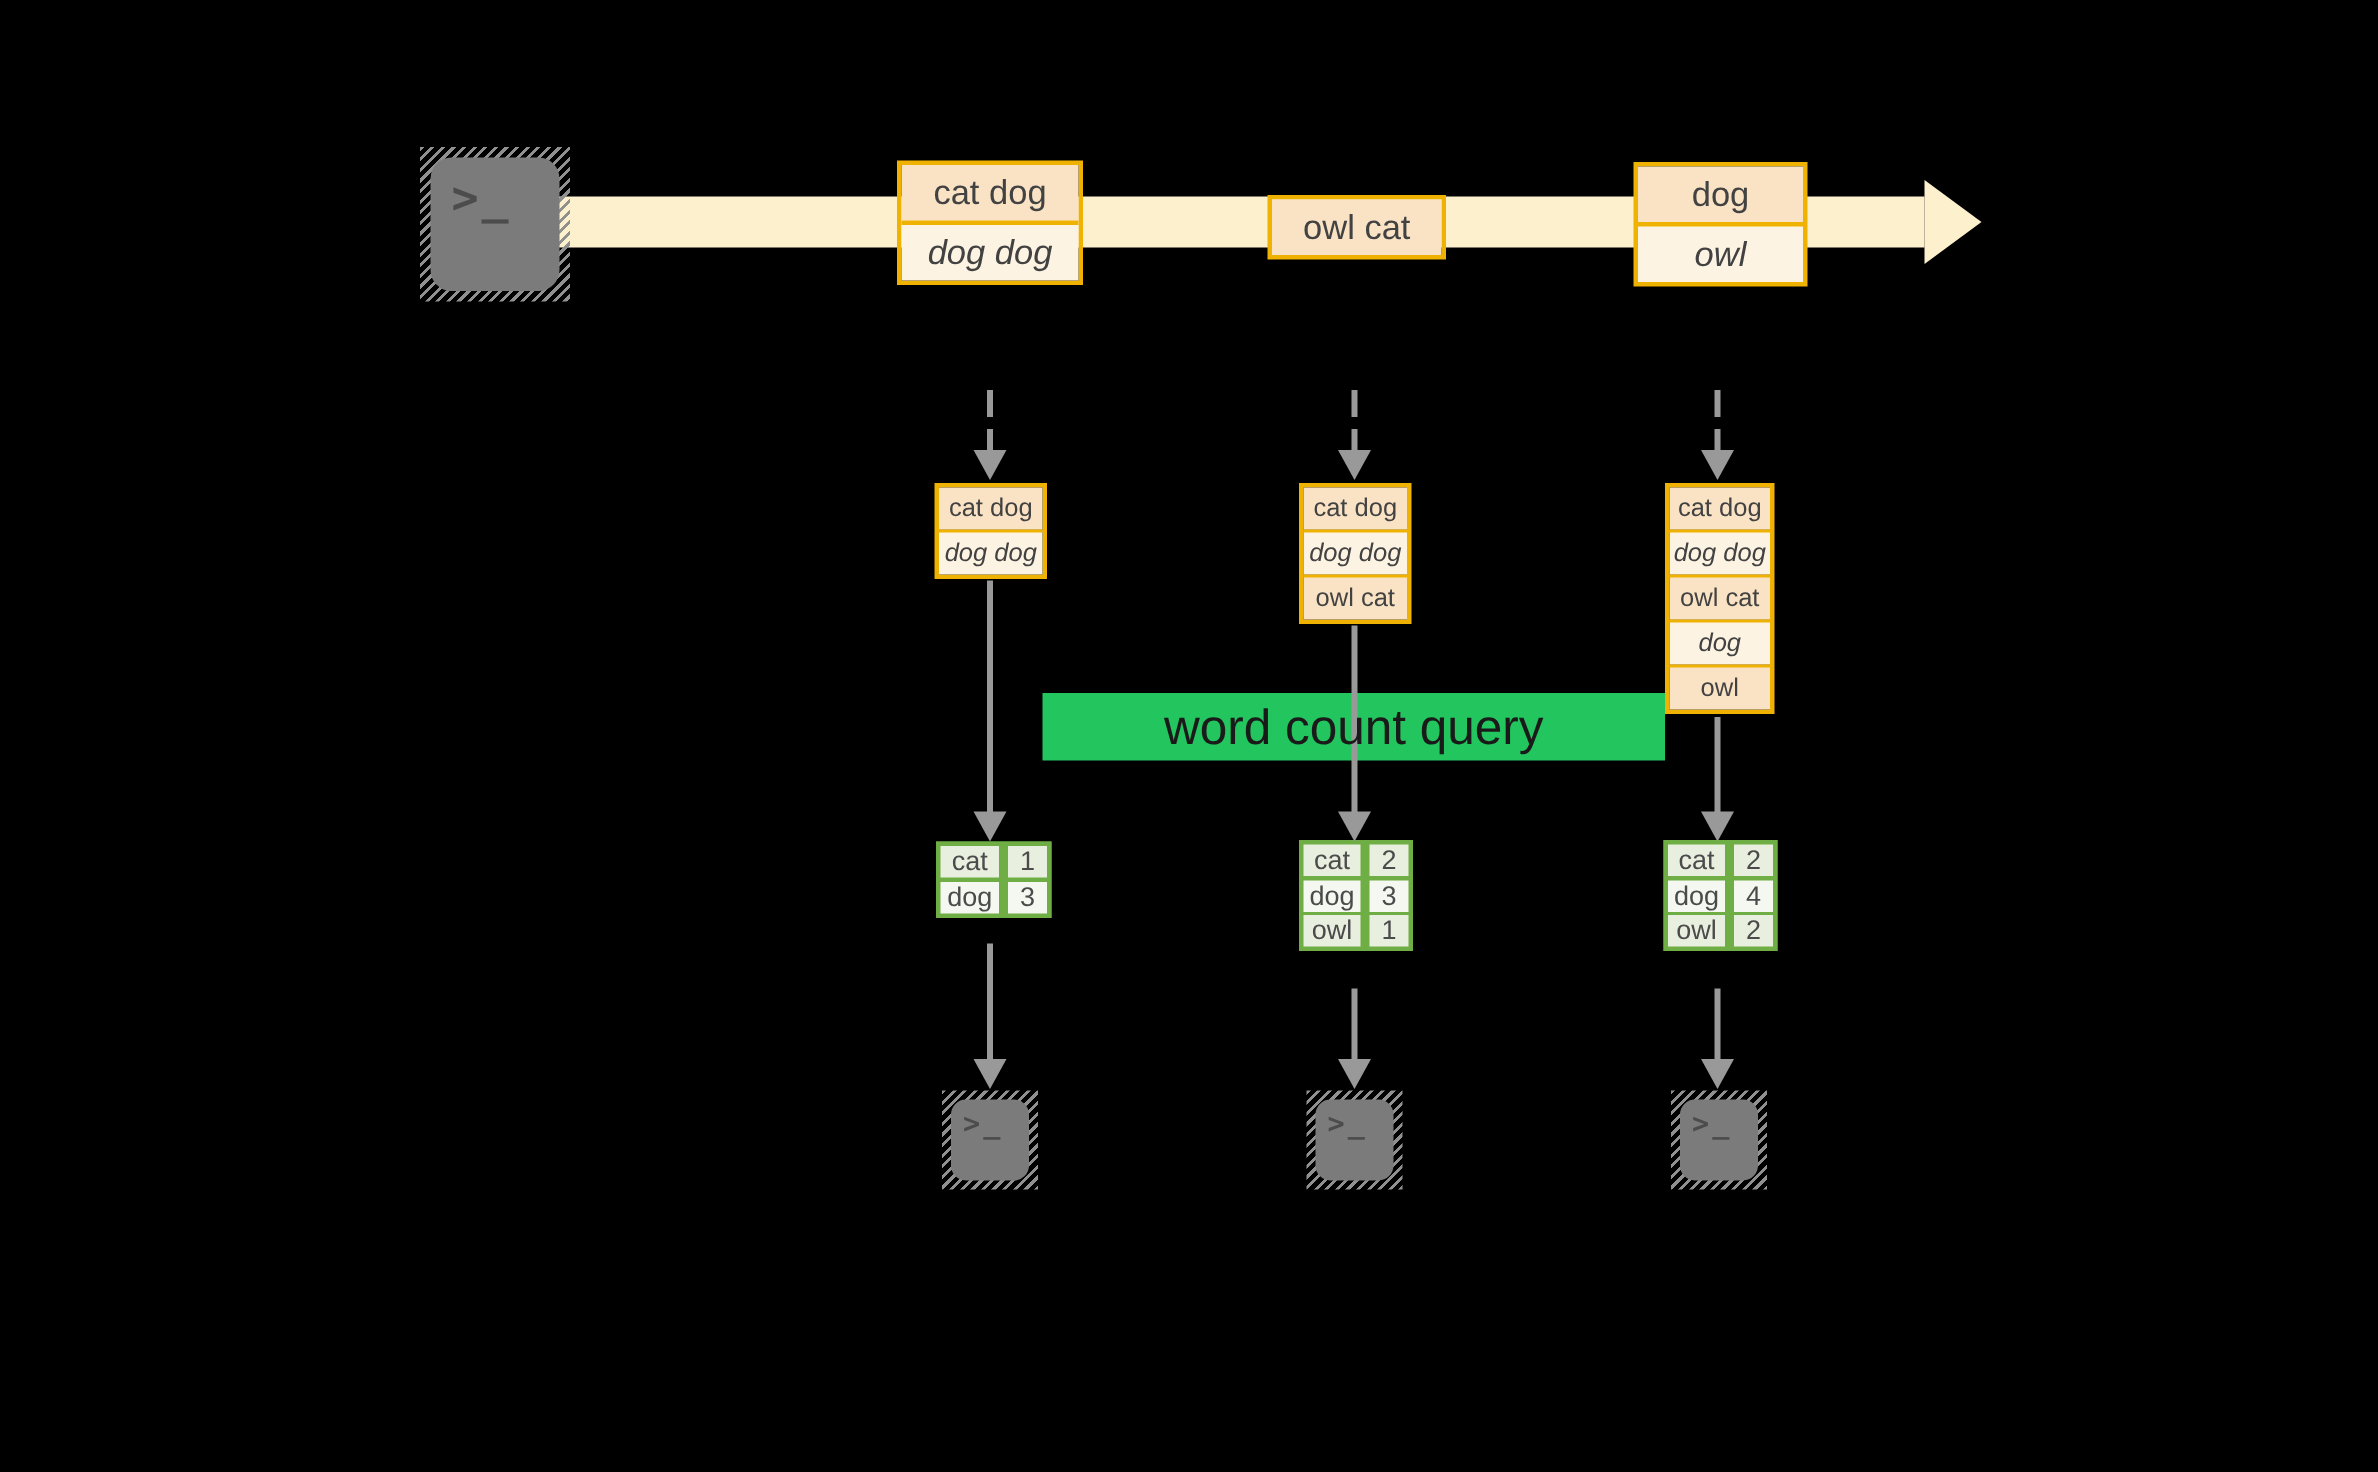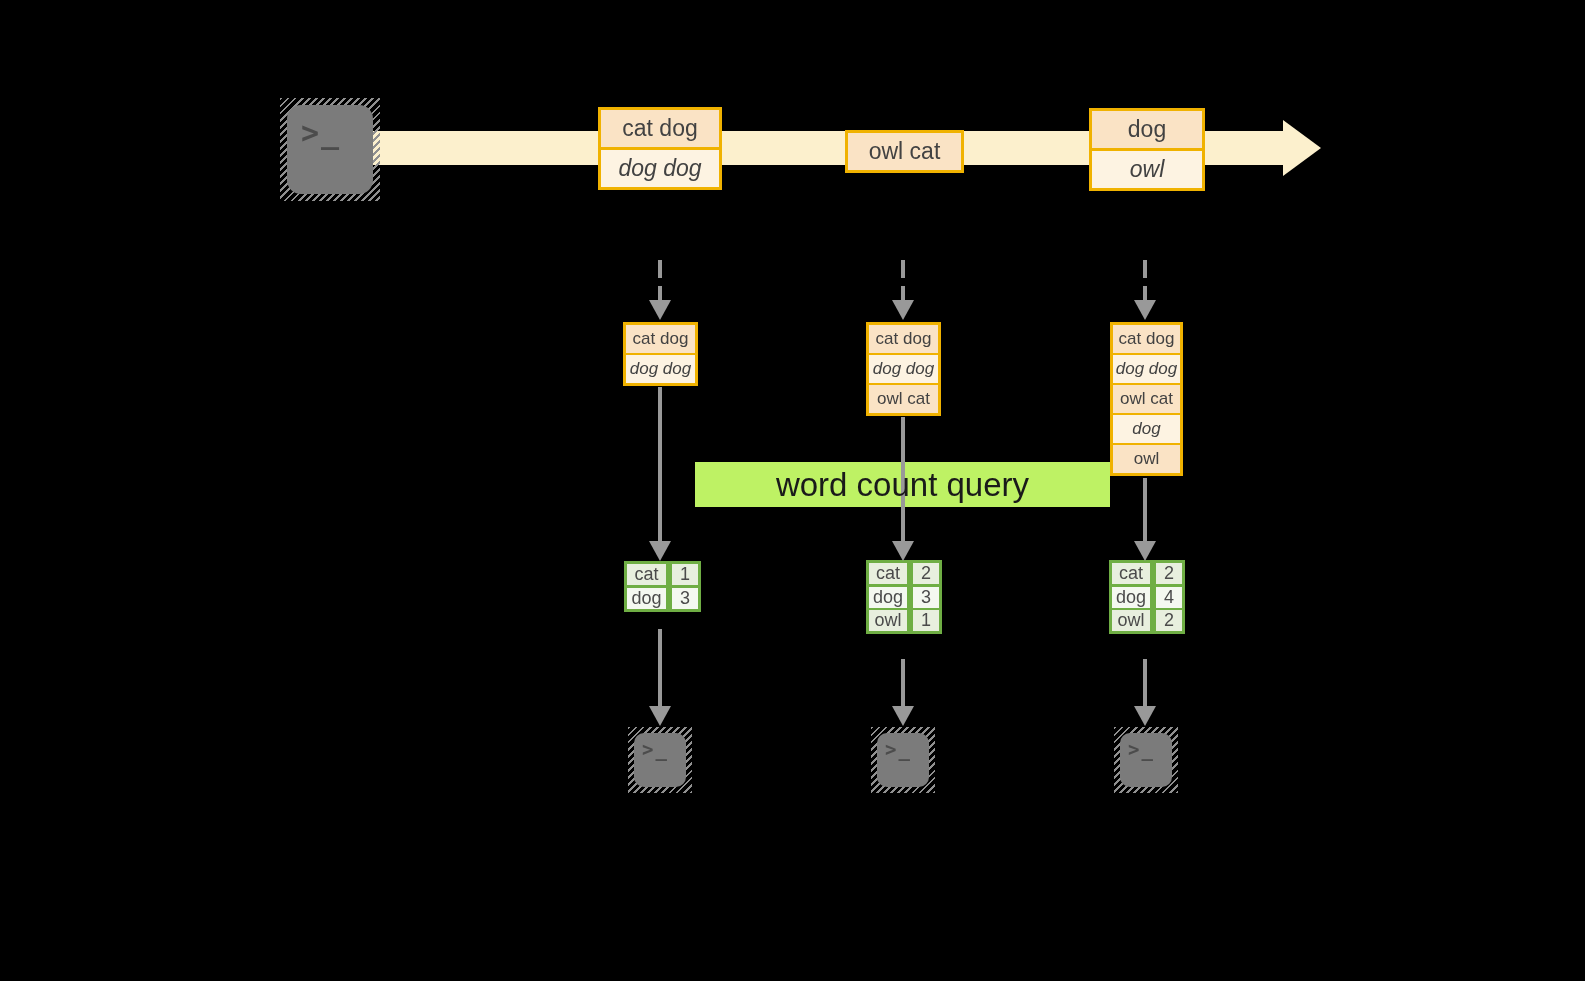--- a/index.html
+++ b/index.html
@@ -30,7 +30,7 @@
     border-left:11px solid transparent;border-right:11px solid transparent;
     border-top:20px solid #999999;}
   
-  .query-label-box{position:absolute;background:#bef264;display:flex;
+  .query-label-box{position:absolute;background:#22c55e;display:flex;
     align-items:center;justify-content:center;}
   .query-label-box span{position:relative;z-index:5;font-size:33px;color:#1a1a1a;}
   

